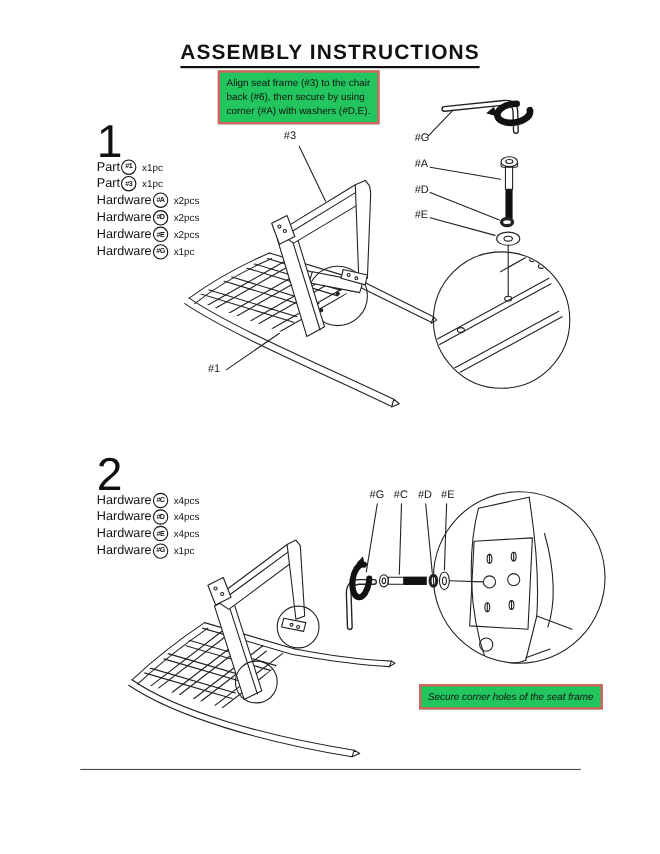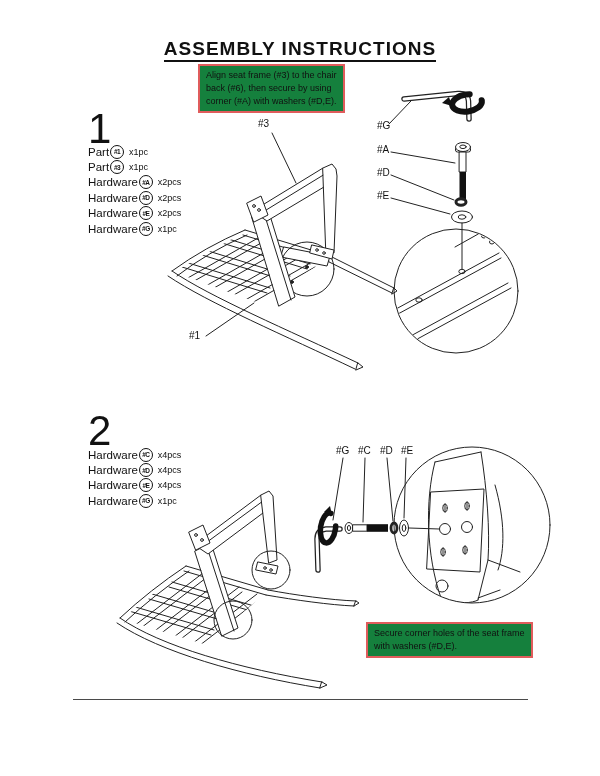--- a/index.html
+++ b/index.html
@@ -8,7 +8,7 @@
   .title{position:absolute;left:0;top:38px;width:600px;text-align:center;
          font-size:19px;font-weight:bold;letter-spacing:1px;}
   .title span{border-bottom:2px solid #111;padding-bottom:1px;}
-  .note{position:absolute;border:2px solid #e05c5c;background:#15803d;padding:3px 6px;
+  .note{position:absolute;border:2px solid #e05c5c;background:#22c55e;padding:3px 6px;
         font-size:9px;line-height:1.45;}
   .note div{white-space:nowrap;}
   .note1{left:198px;top:64px;}

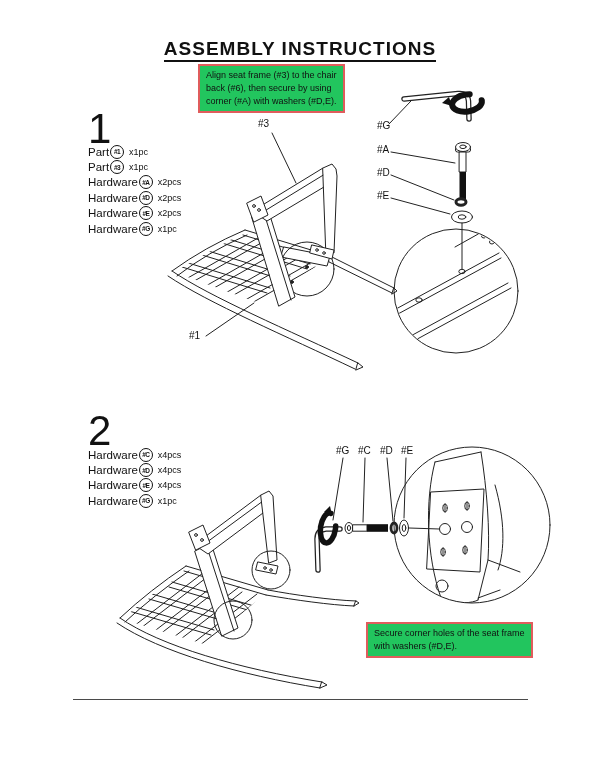--- a/index.html
+++ b/index.html
@@ -12,7 +12,7 @@
         font-size:9px;line-height:1.45;}
   .note div{white-space:nowrap;}
   .note1{left:198px;top:64px;}
-  .note2{left:366px;top:622px;}
+  .note2{left:381px;top:622px;font-style:italic;}
   .stepnum{position:absolute;font-size:42px;font-weight:400;line-height:1;}
   .num1{left:88px;top:108px;}
   .num2{left:88px;top:410px;}

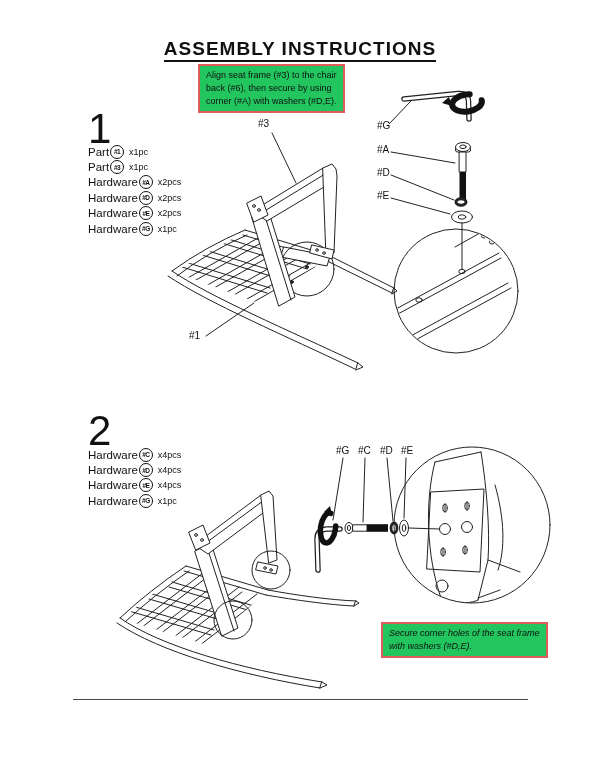--- a/index.html
+++ b/index.html
@@ -211,7 +211,6 @@
 
   <div class="note note2">
     <div>Secure corner holes of the seat frame</div>
-    <div>with washers (#D,E).</div>
   </div>
 
   <svg style="left:105px;top:444px" width="460" height="261" viewBox="105 444 460 261">

